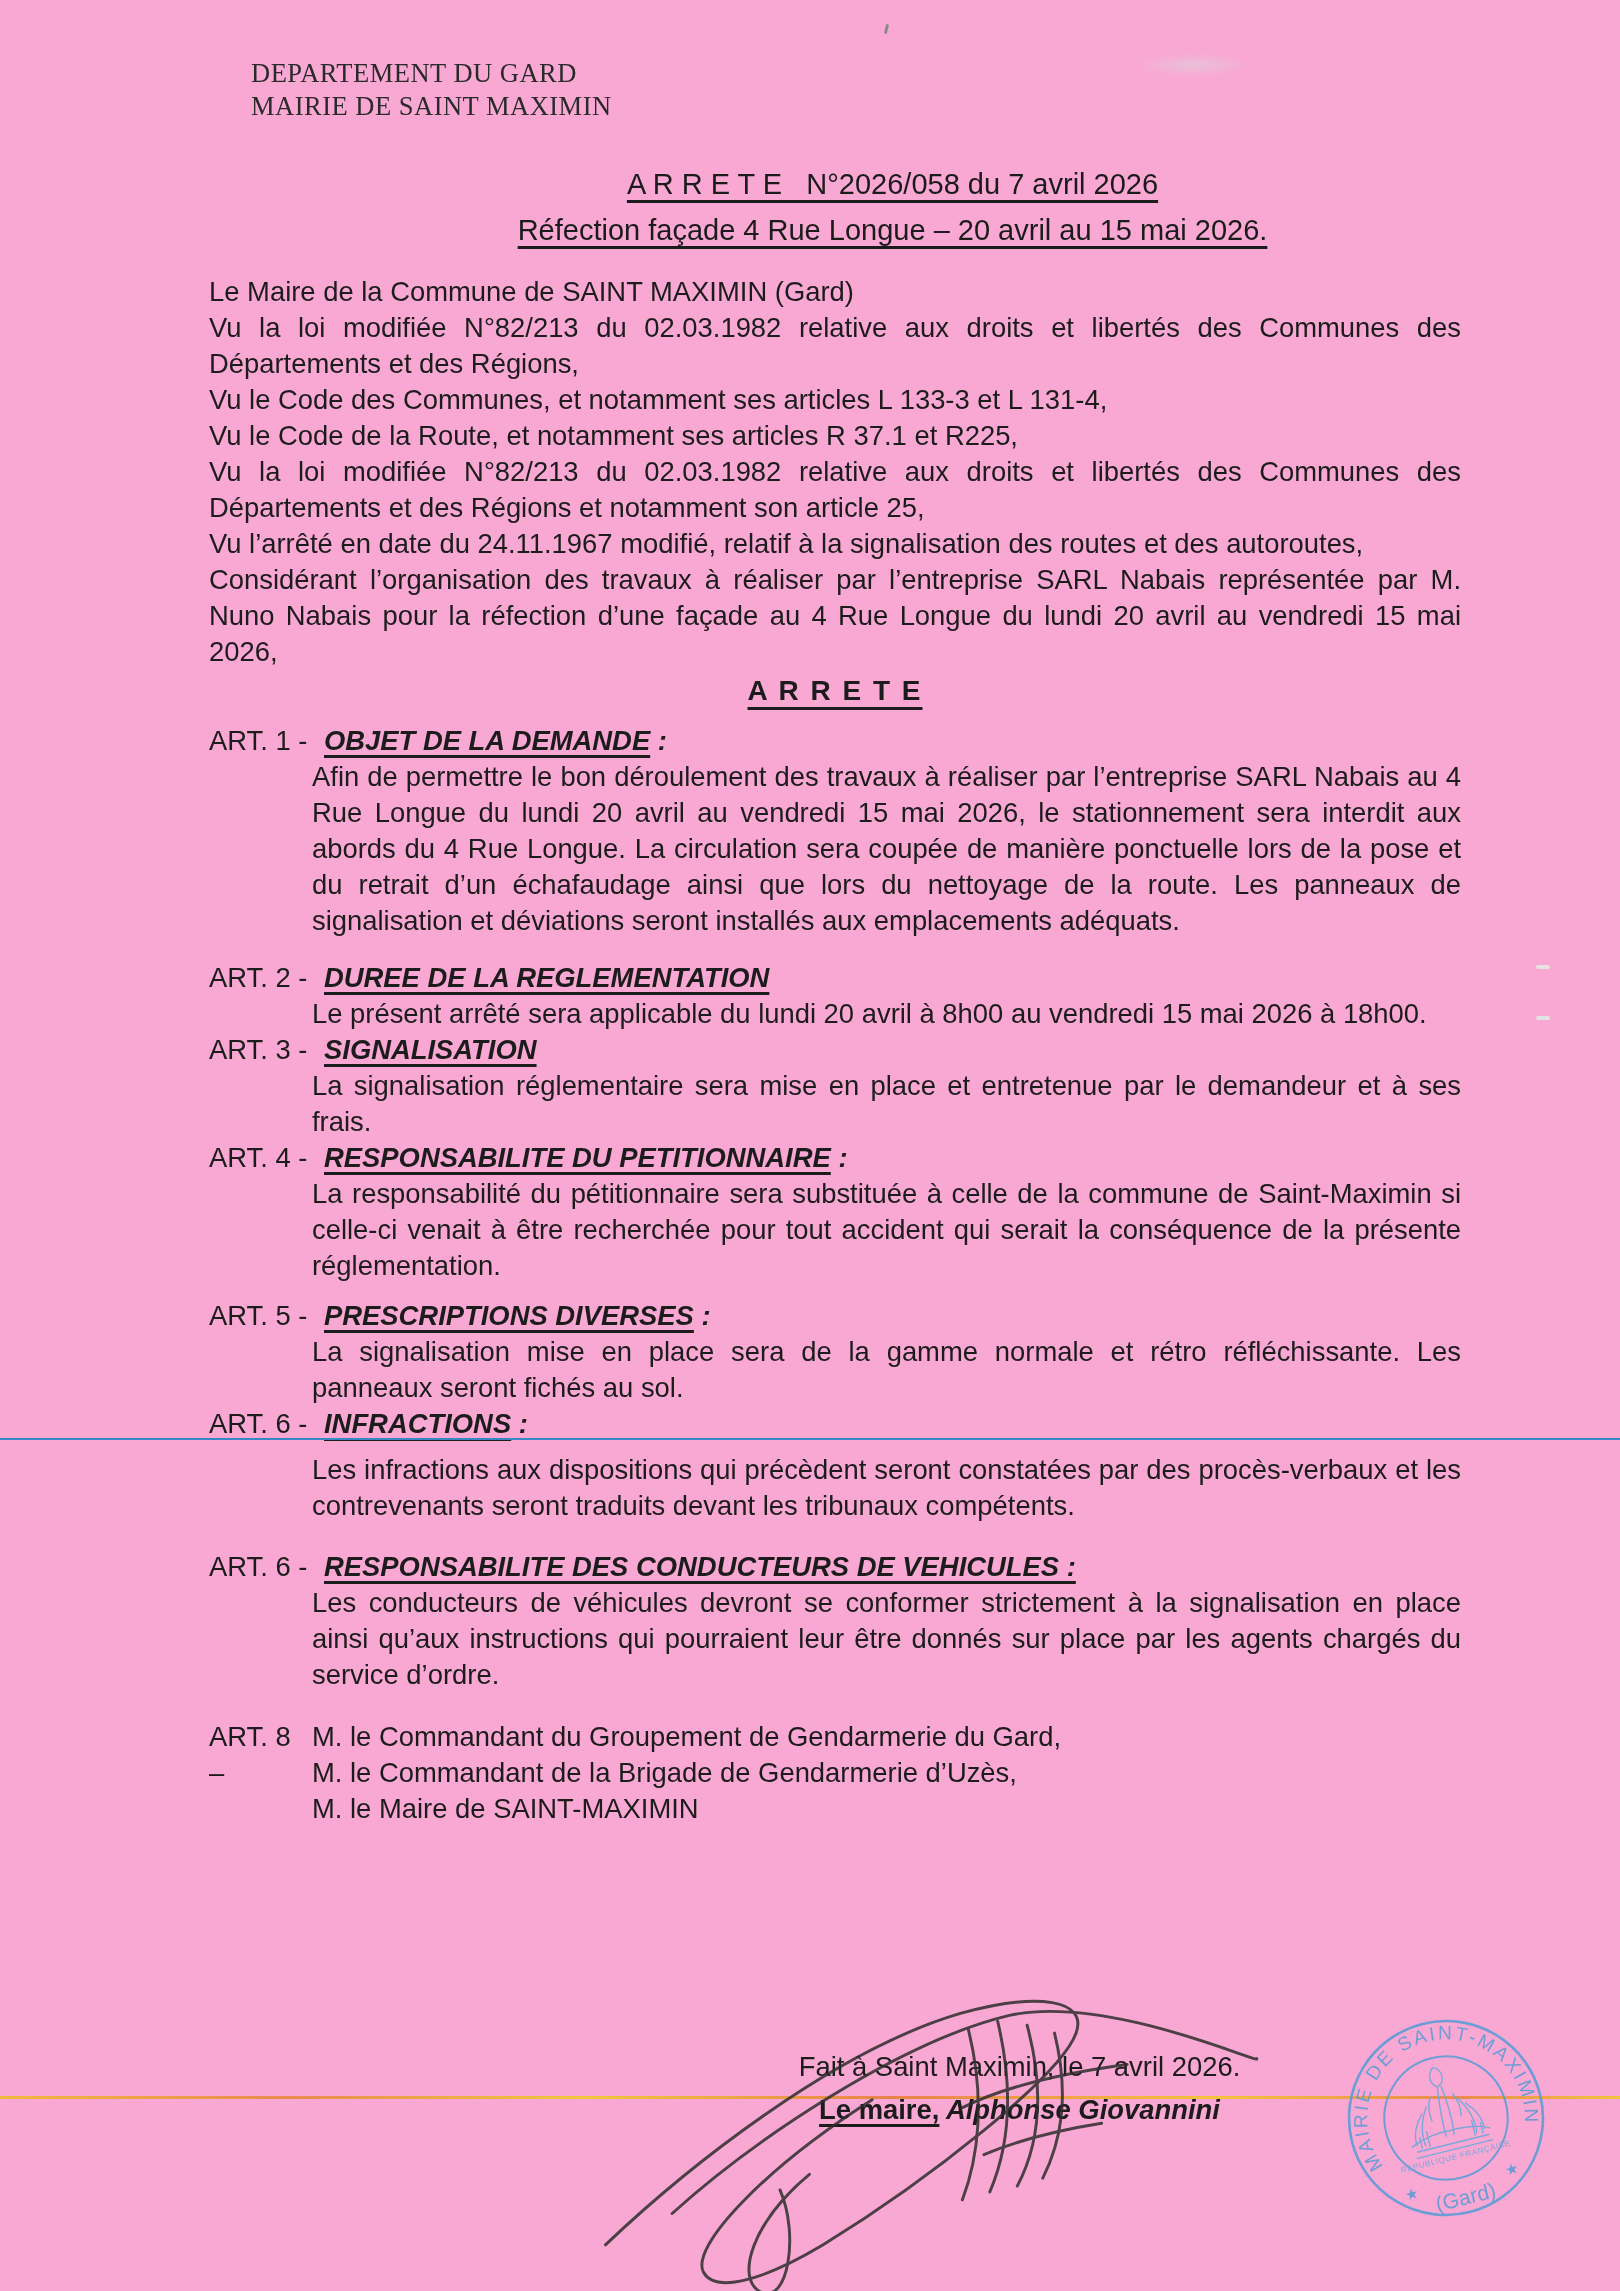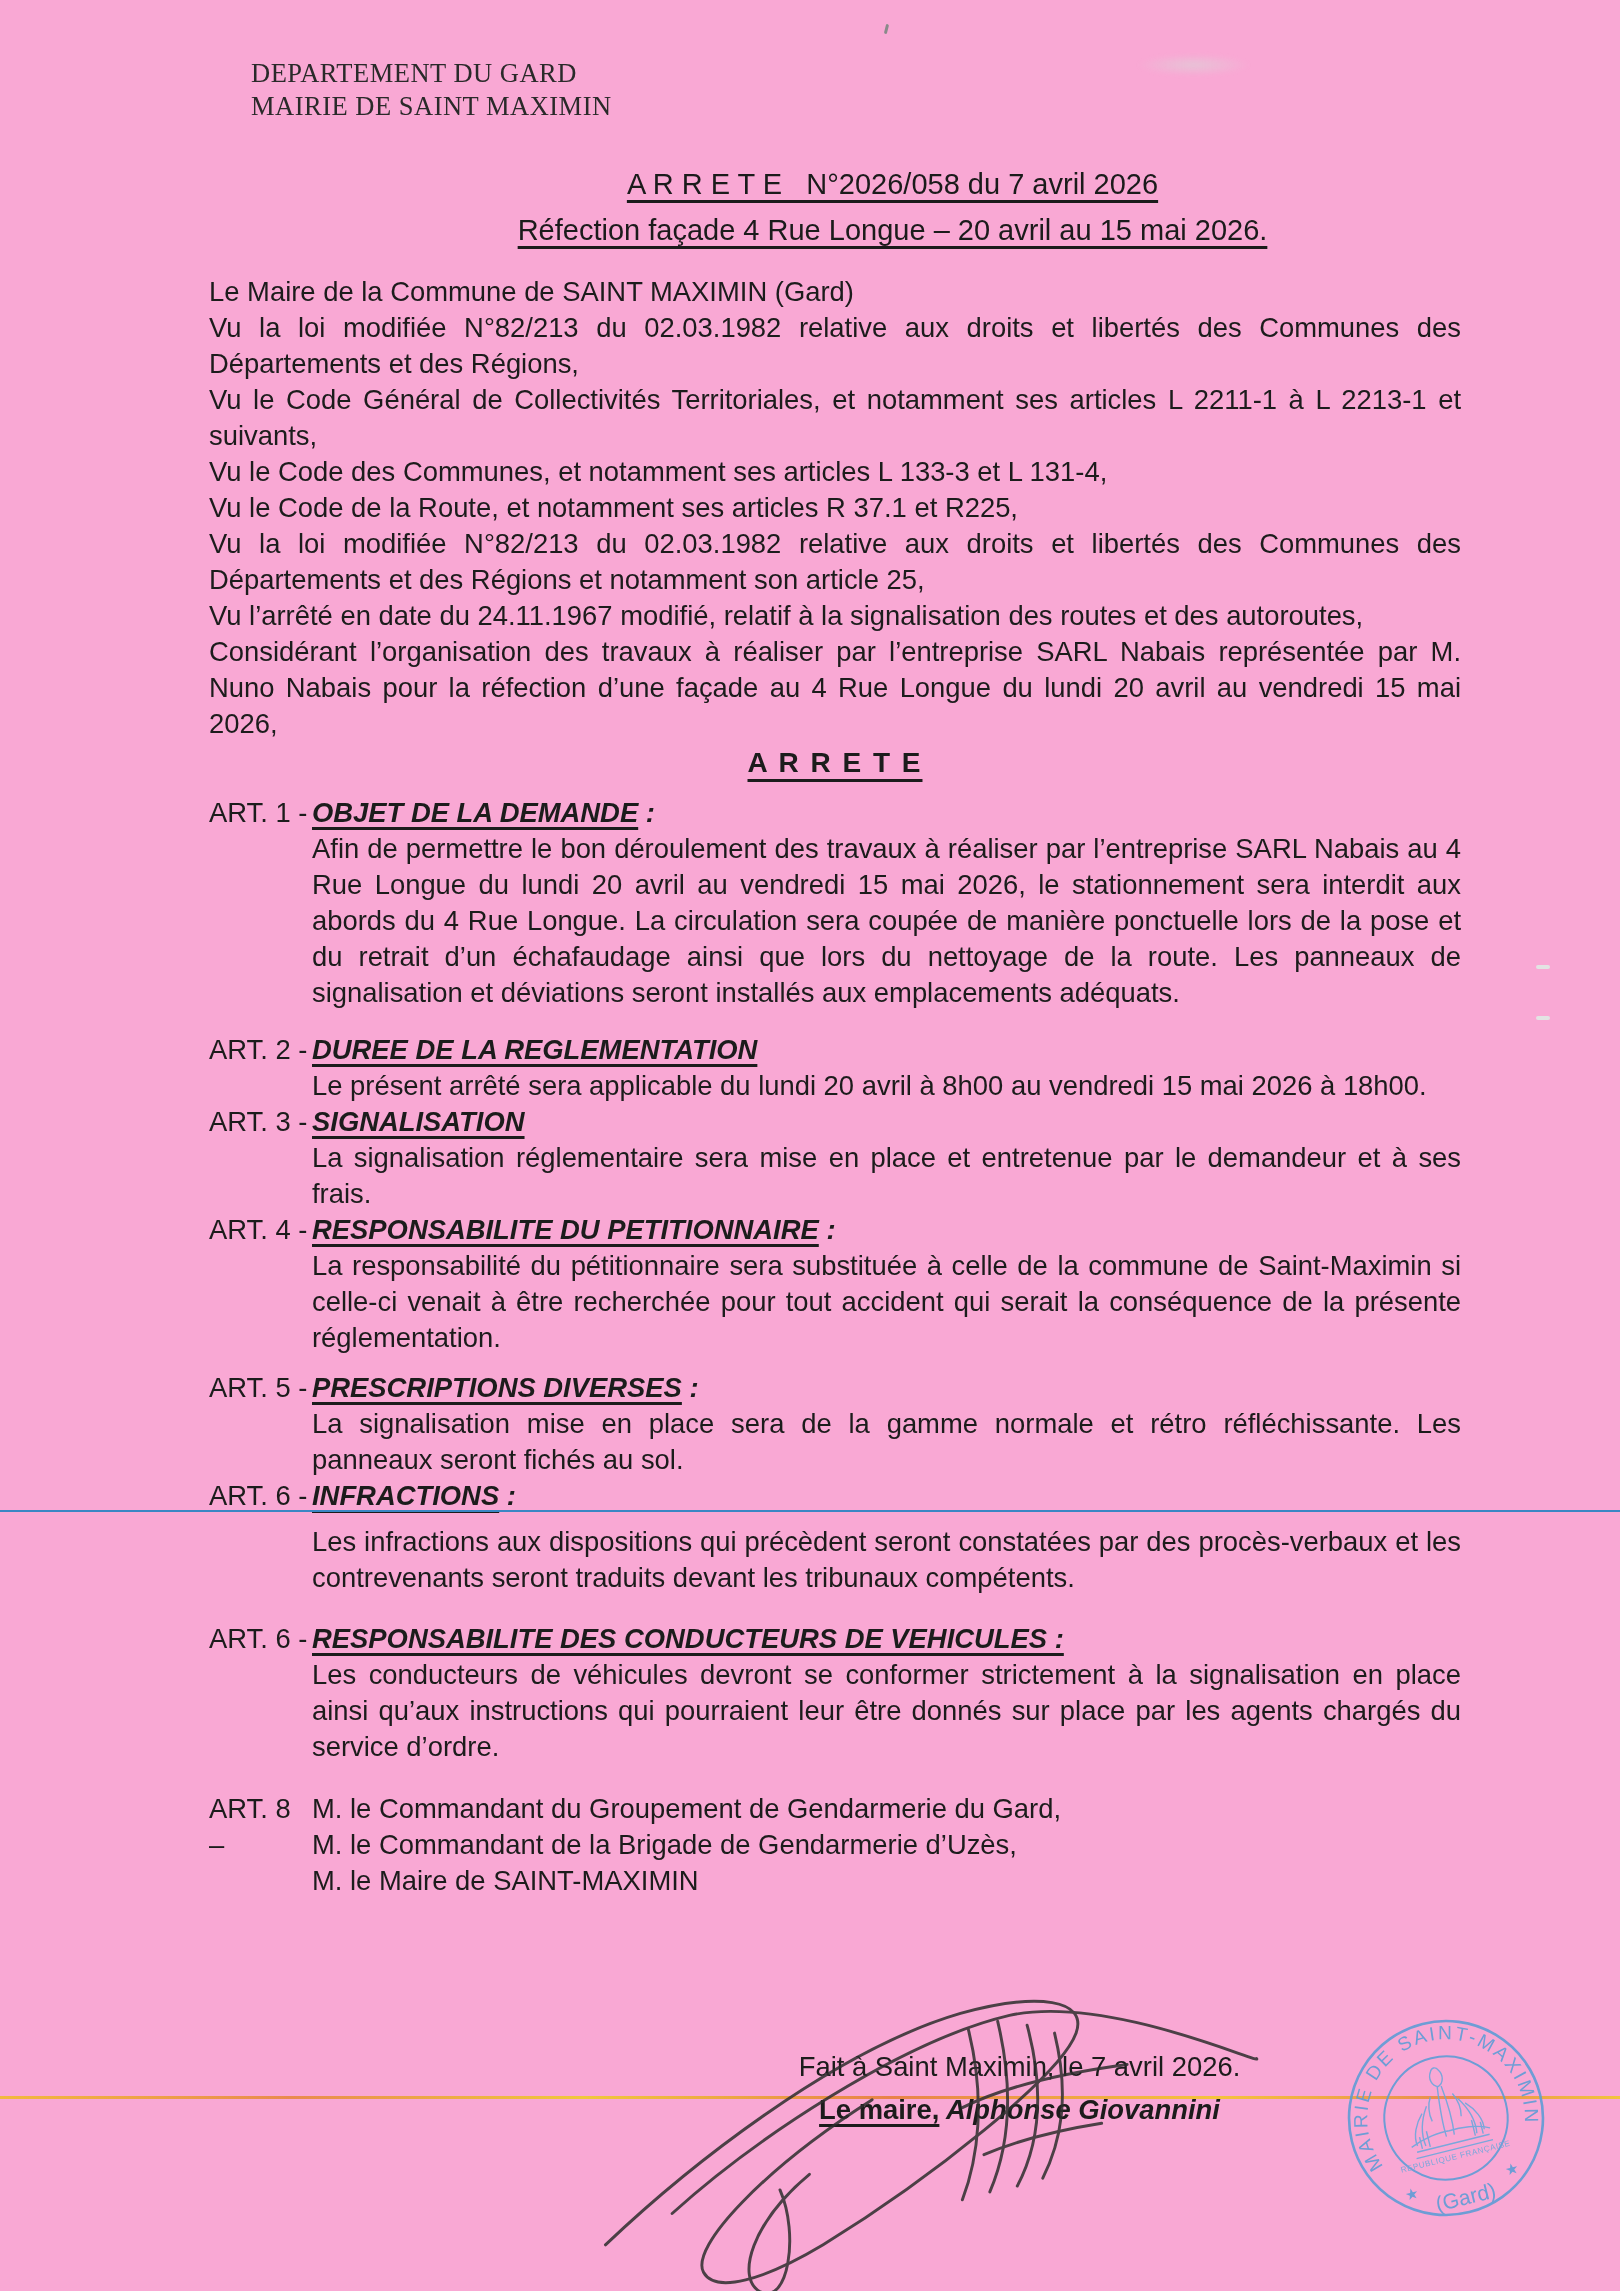--- a/index.html
+++ b/index.html
@@ -73,7 +73,6 @@
   <div class="content">
     <p class="clause">Le Maire de la Commune de SAINT MAXIMIN (Gard)</p>
     <p class="clause">Vu la loi modifiée N°82/213 du 02.03.1982 relative aux droits et libertés des Communes des Départements et des Régions,</p>
-    <p class="clause">Vu le Code Général de Collectivités Territoriales, et notamment ses articles L 2211-1 à L 2213-1 et suivants,</p>
     <p class="clause">Vu le Code des Communes, et notamment ses articles L 133-3 et L 131-4,</p>
     <p class="clause">Vu le Code de la Route, et notamment ses articles R 37.1 et R225,</p>
     <p class="clause">Vu la loi modifiée N°82/213 du 02.03.1982 relative aux droits et libertés des Communes des Départements et des Régions et notamment son article 25,</p>

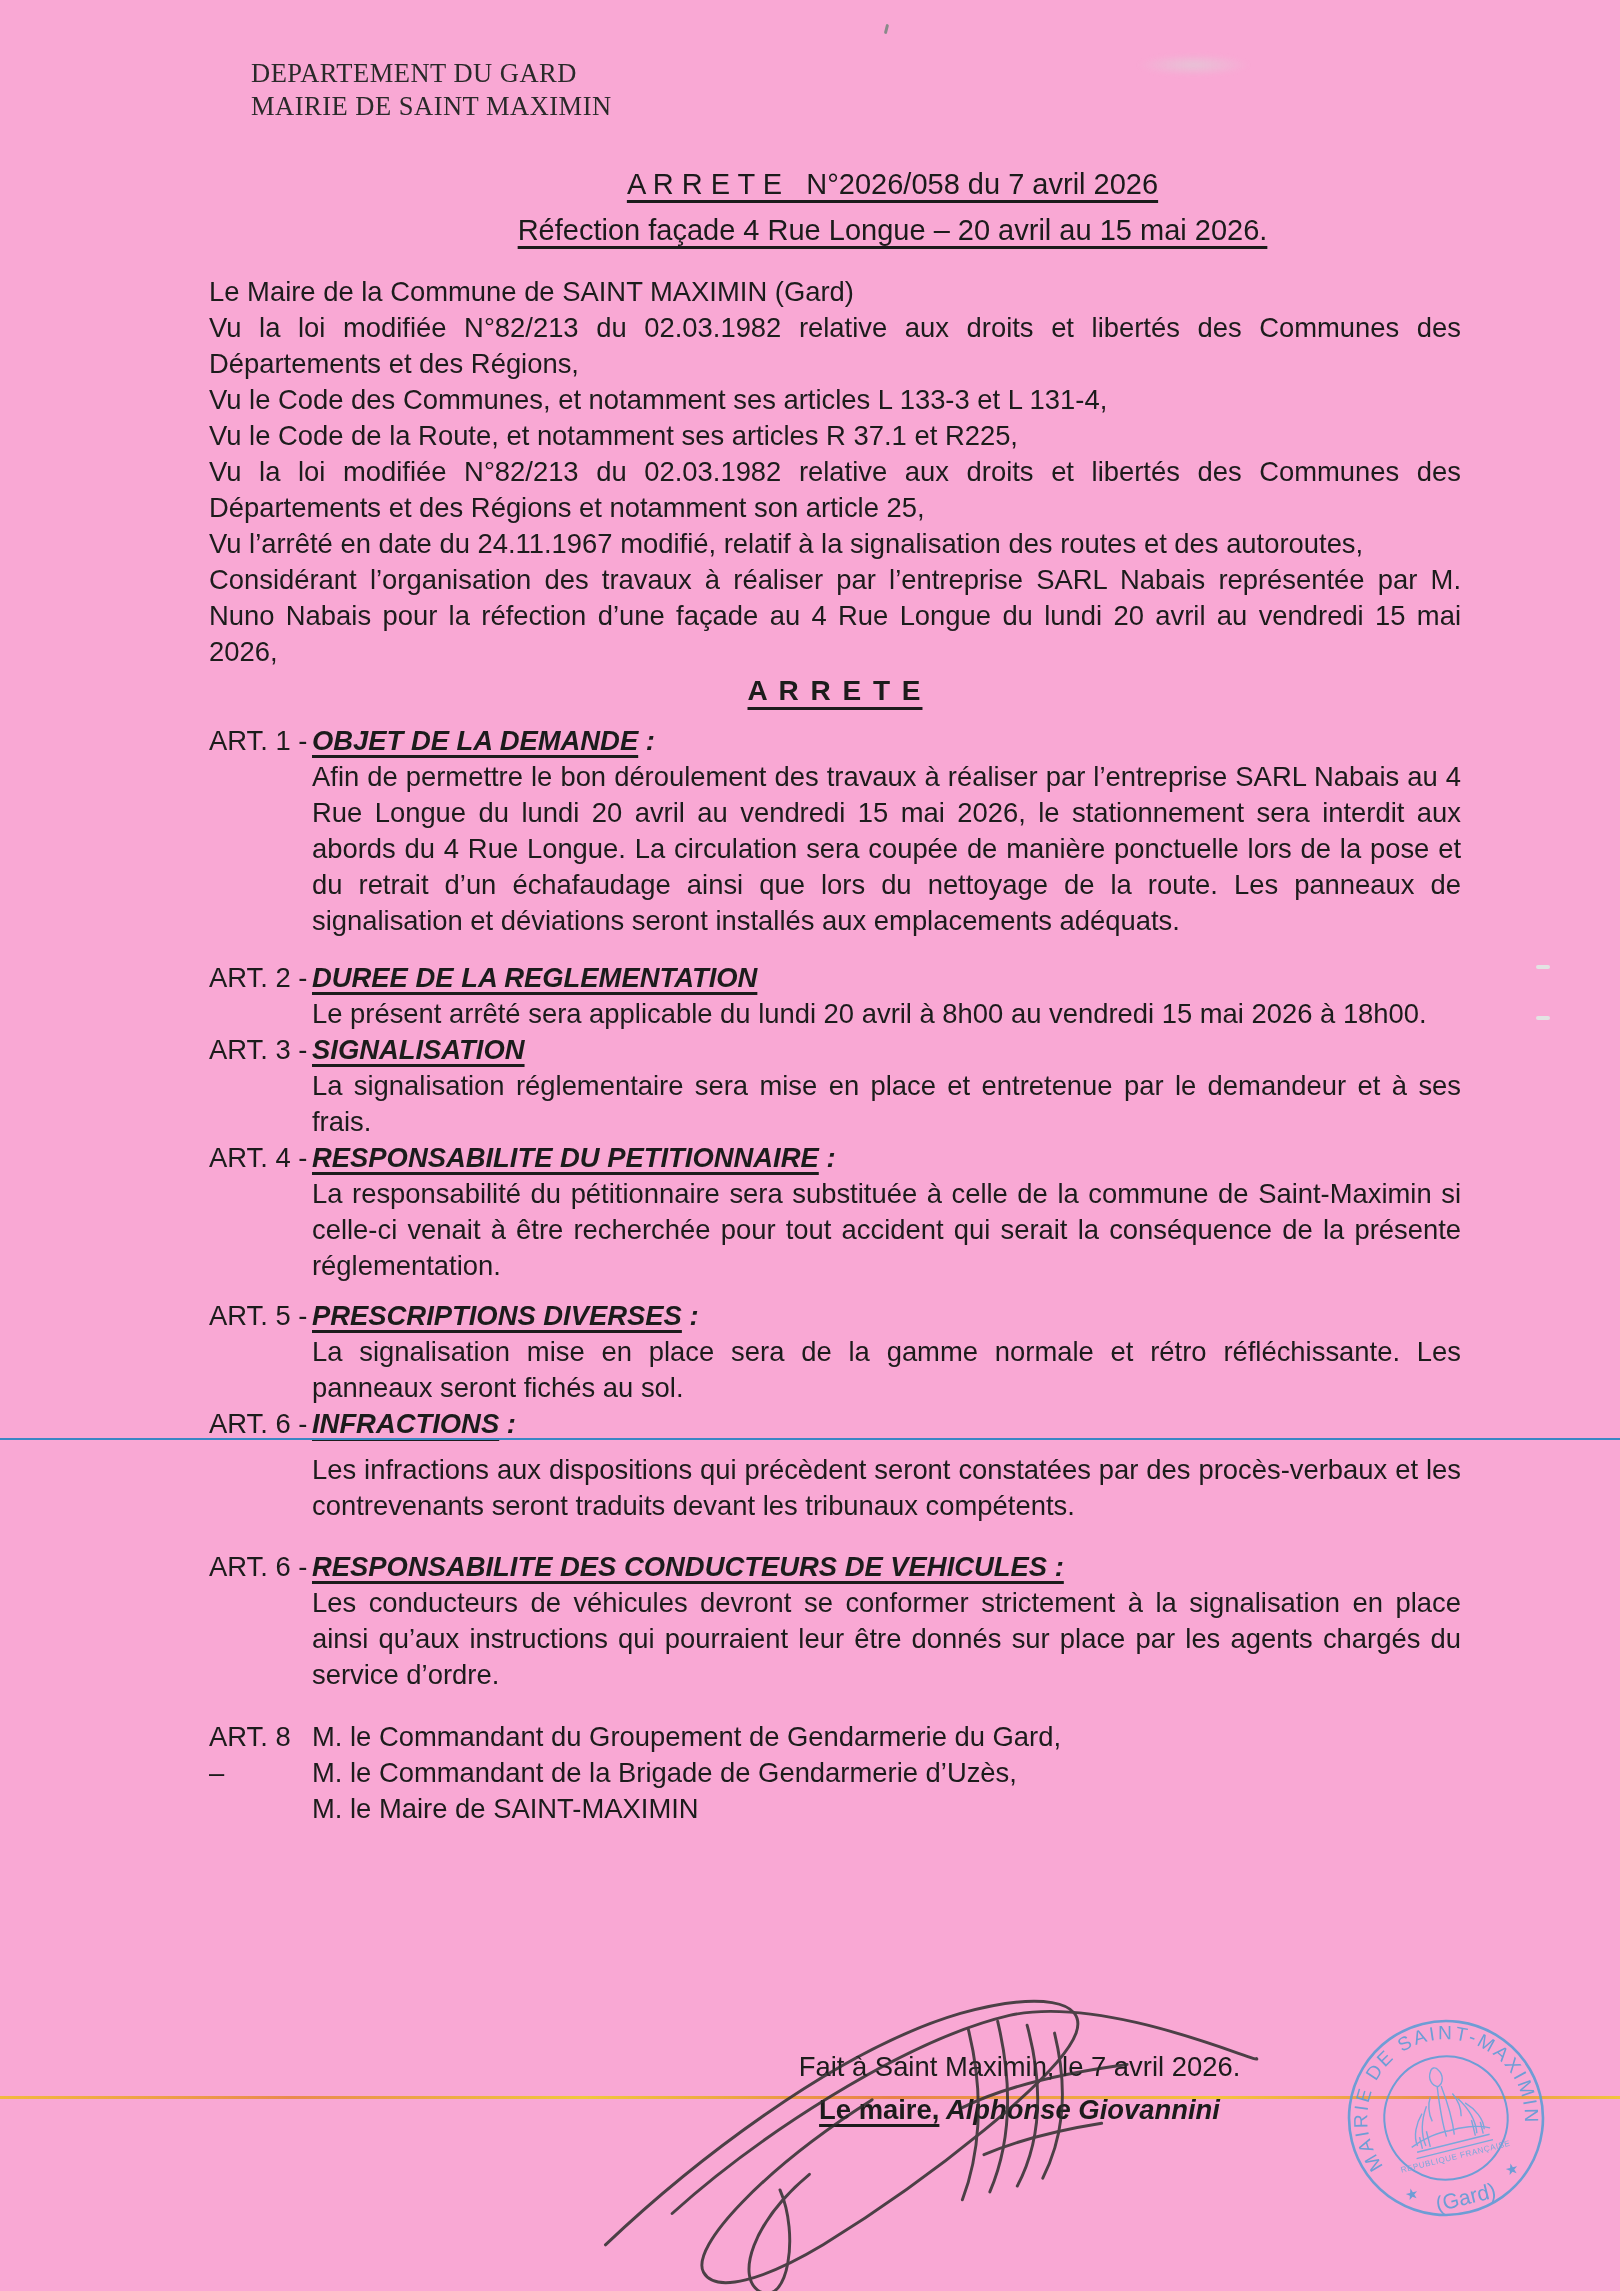--- a/index.html
+++ b/index.html
@@ -25,7 +25,7 @@
   .article.gap-l{margin-top:25.5px;}
   .art-label{width:103px;flex:0 0 103px;}
   .art-body{flex:1;}
-  .art-heading{font-weight:bold;font-style:italic;}
+  .art-heading{font-weight:bold;font-style:italic;margin-left:12px;}
   .art-heading .u{text-decoration:underline;text-decoration-thickness:2.5px;text-underline-offset:4.9px;}
   .art-text{text-align:justify;}
   .art-lines div{text-align:left;}

